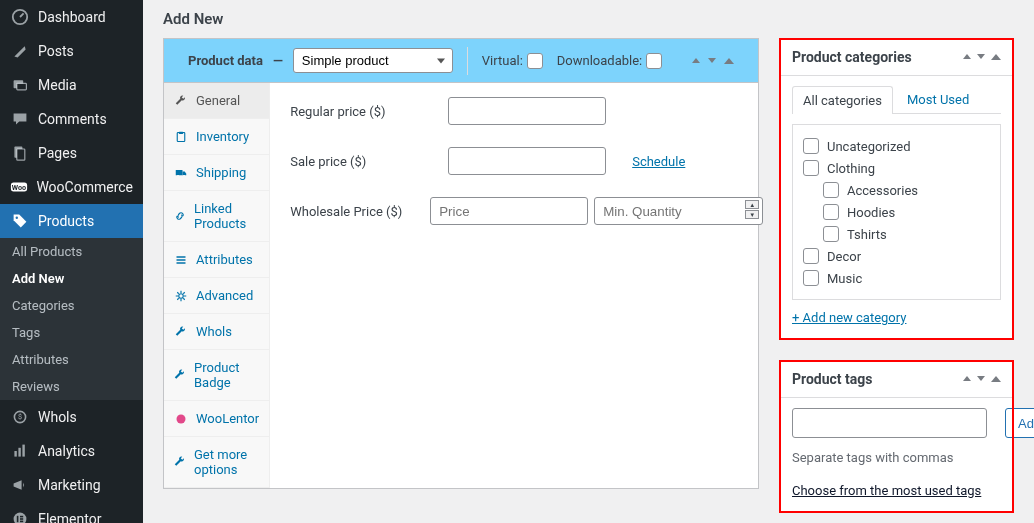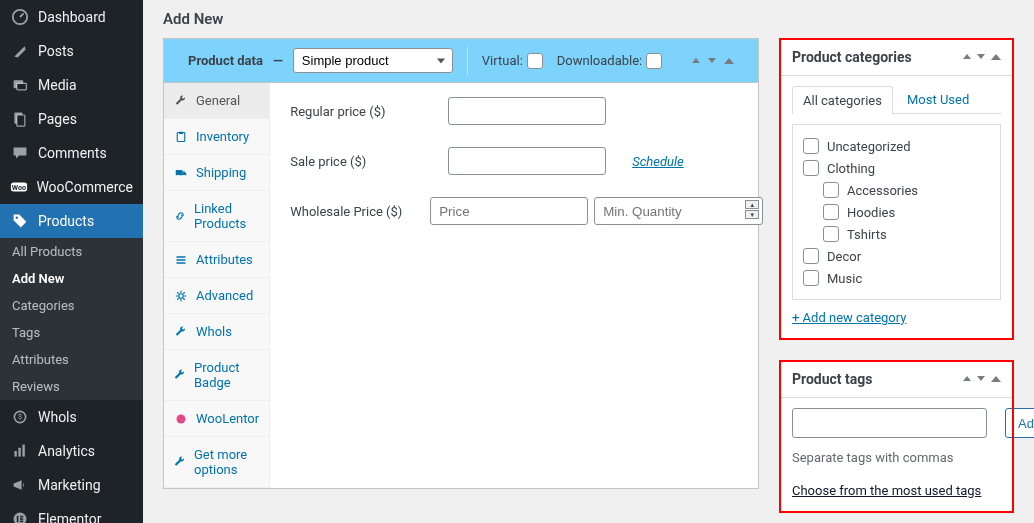--- a/index.html
+++ b/index.html
@@ -107,19 +107,19 @@
     <div class="menu-item">
         <span class="ico">
           <svg viewBox="0 0 20 20" width="16" height="16">
+            <path d="M2 3 h16 v10 h-9 l-4 4 v-4 h-3 z"></path>
+          </svg>
+        </span>
+        <span>Comments</span>
+      </div>
+    <div class="menu-item">
+        <span class="ico">
+          <svg viewBox="0 0 20 20" width="16" height="16">
             <rect x="3" y="2" width="10" height="14" rx="1"></rect>
             <rect x="6" y="5" width="10" height="14" rx="1" fill="#1d2327" stroke="rgba(240,246,252,0.6)" stroke-width="1.5"></rect>
           </svg>
         </span>
         <span>Pages</span>
-      </div>
-    <div class="menu-item">
-        <span class="ico">
-          <svg viewBox="0 0 20 20" width="16" height="16">
-            <path d="M2 3 h16 v10 h-9 l-4 4 v-4 h-3 z"></path>
-          </svg>
-        </span>
-        <span>Comments</span>
       </div>
     <div class="menu-item">
         <span class="ico">

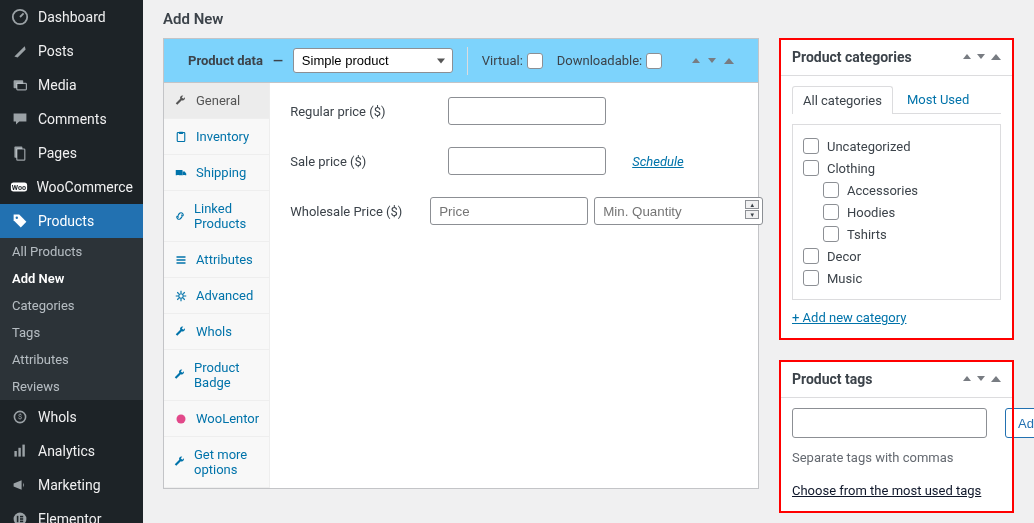--- a/index.html
+++ b/index.html
@@ -43,7 +43,7 @@
 .field-row { display: flex; align-items: center; margin-bottom: 22px; gap: 18px; }
 .field-row label { width: 140px; font-size: 13px; color: #3c434a; }
 .field-row input { border: 1px solid #8c8f94; border-radius: 3px; height: 28px; padding: 0 8px; font-size: 13px; background: #fff; }
-.field-row .schedule { margin-left: 8px; color: #0073aa; text-decoration: underline; font-size: 13px; cursor: pointer; font-style: italic;}
+.field-row .schedule { margin-left: 8px; color: #0073aa; text-decoration: underline; font-size: 13px; cursor: pointer;}
 .wh-row { display: flex; align-items: center; }
 .wh-row label { width: 140px; }
 .wh-row .price { width: 158px; margin-right: 6px;}

